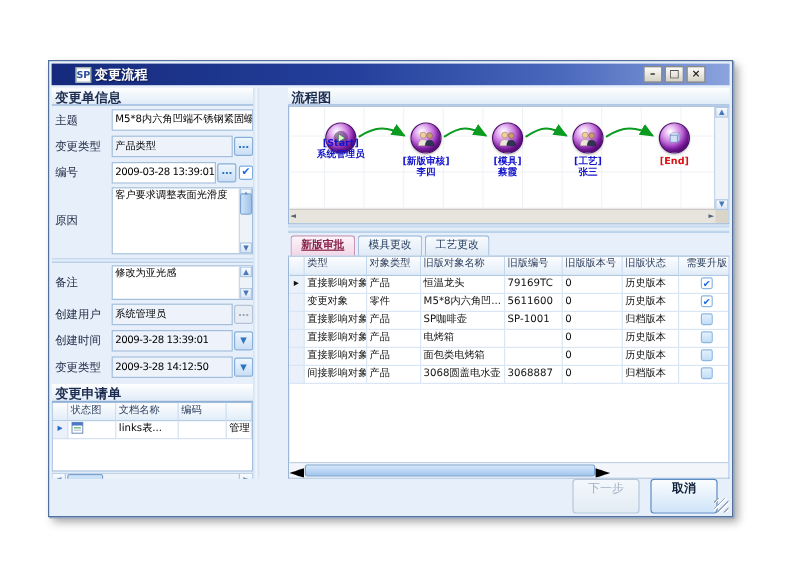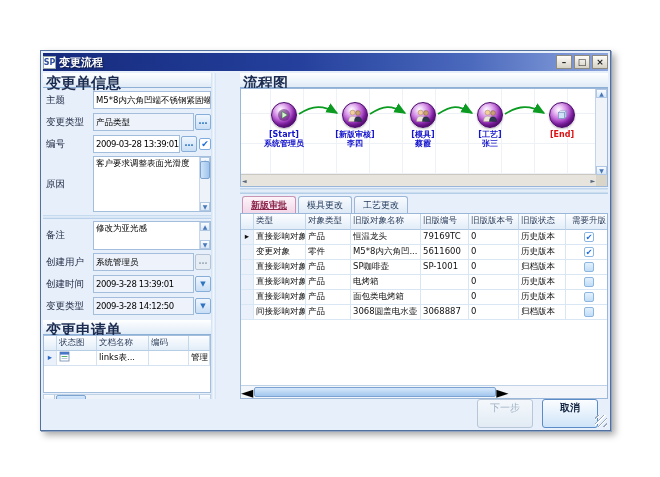--- a/index.html
+++ b/index.html
@@ -10,7 +10,7 @@
           box-shadow:1px 1px 0 #90a4c0,4px 4px 7px rgba(0,0,0,.35);
           display:flex;flex-direction:column;box-sizing:border-box;padding:2px;}
   
-  .titlebar{height:18px;flex:0 0 18px;display:flex;align-items:center;gap:3px;padding:0 0;
+  .titlebar{height:18px;flex:0 0 18px;display:flex;align-items:center;gap:3px;padding:0 20px;
             background:linear-gradient(90deg,#152a7c 0%,#24409c 45%,#4a68bc 75%,#8ba4dd 100%);}
   .ticon{width:13px;height:13px;background:#fff;border:1px solid #9aa;box-sizing:border-box;
          font-size:8px;font-weight:bold;color:#31509e;display:flex;align-items:center;justify-content:center;}

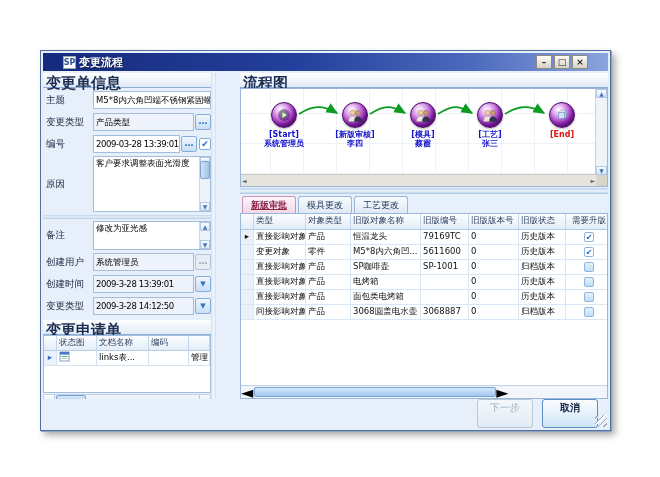--- a/index.html
+++ b/index.html
@@ -25,7 +25,7 @@
   .vsplit{width:5px;flex:0 0 5px;background:linear-gradient(90deg,#cfe0f2,#f2f7fc,#cfe0f2);}
   .rightcol{flex:1;display:flex;flex-direction:column;min-width:0;overflow:hidden;padding-left:24px;}
   .phead{height:15px;flex:0 0 15px;background:linear-gradient(#feffff,#e0ebf7);
-         border-bottom:1px solid #8fb0d6;color:#1c2c50;font-size:15px;font-weight:bold;
+         border-bottom:1px solid #8fb0d6;color:#1c2c50;font-size:11px;font-weight:bold;
          padding:1px 3px 0;box-sizing:border-box;white-space:nowrap;}
   
   .frow{display:flex;align-items:center;margin-top:2px;flex:0 0 20px;height:20px;}

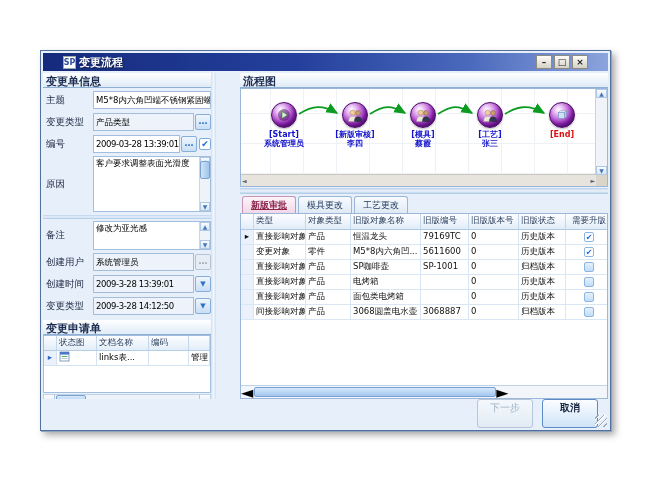--- a/index.html
+++ b/index.html
@@ -258,7 +258,7 @@
                   <circle cx="7" cy="7" r="6" fill="#3a0a52" opacity="0.45"></circle>
                   <path d="M5 3.5 L10.5 7 L5 10.5 Z" fill="#d4f8cf" stroke="#2a6a2a" stroke-width="0.5"></path>
                 </svg>
-              </div><div class="fl2" style="left: 1px; top: 41px; color: rgb(20, 20, 204);">
+              </div><div class="fl2" style="left: 1px; top: 26px; color: rgb(20, 20, 204);">
                 <div>[Start]</div>
                 <div>系统管理员</div>
               </div><div class="fnode" style="left: 101px; top: 13px;">

